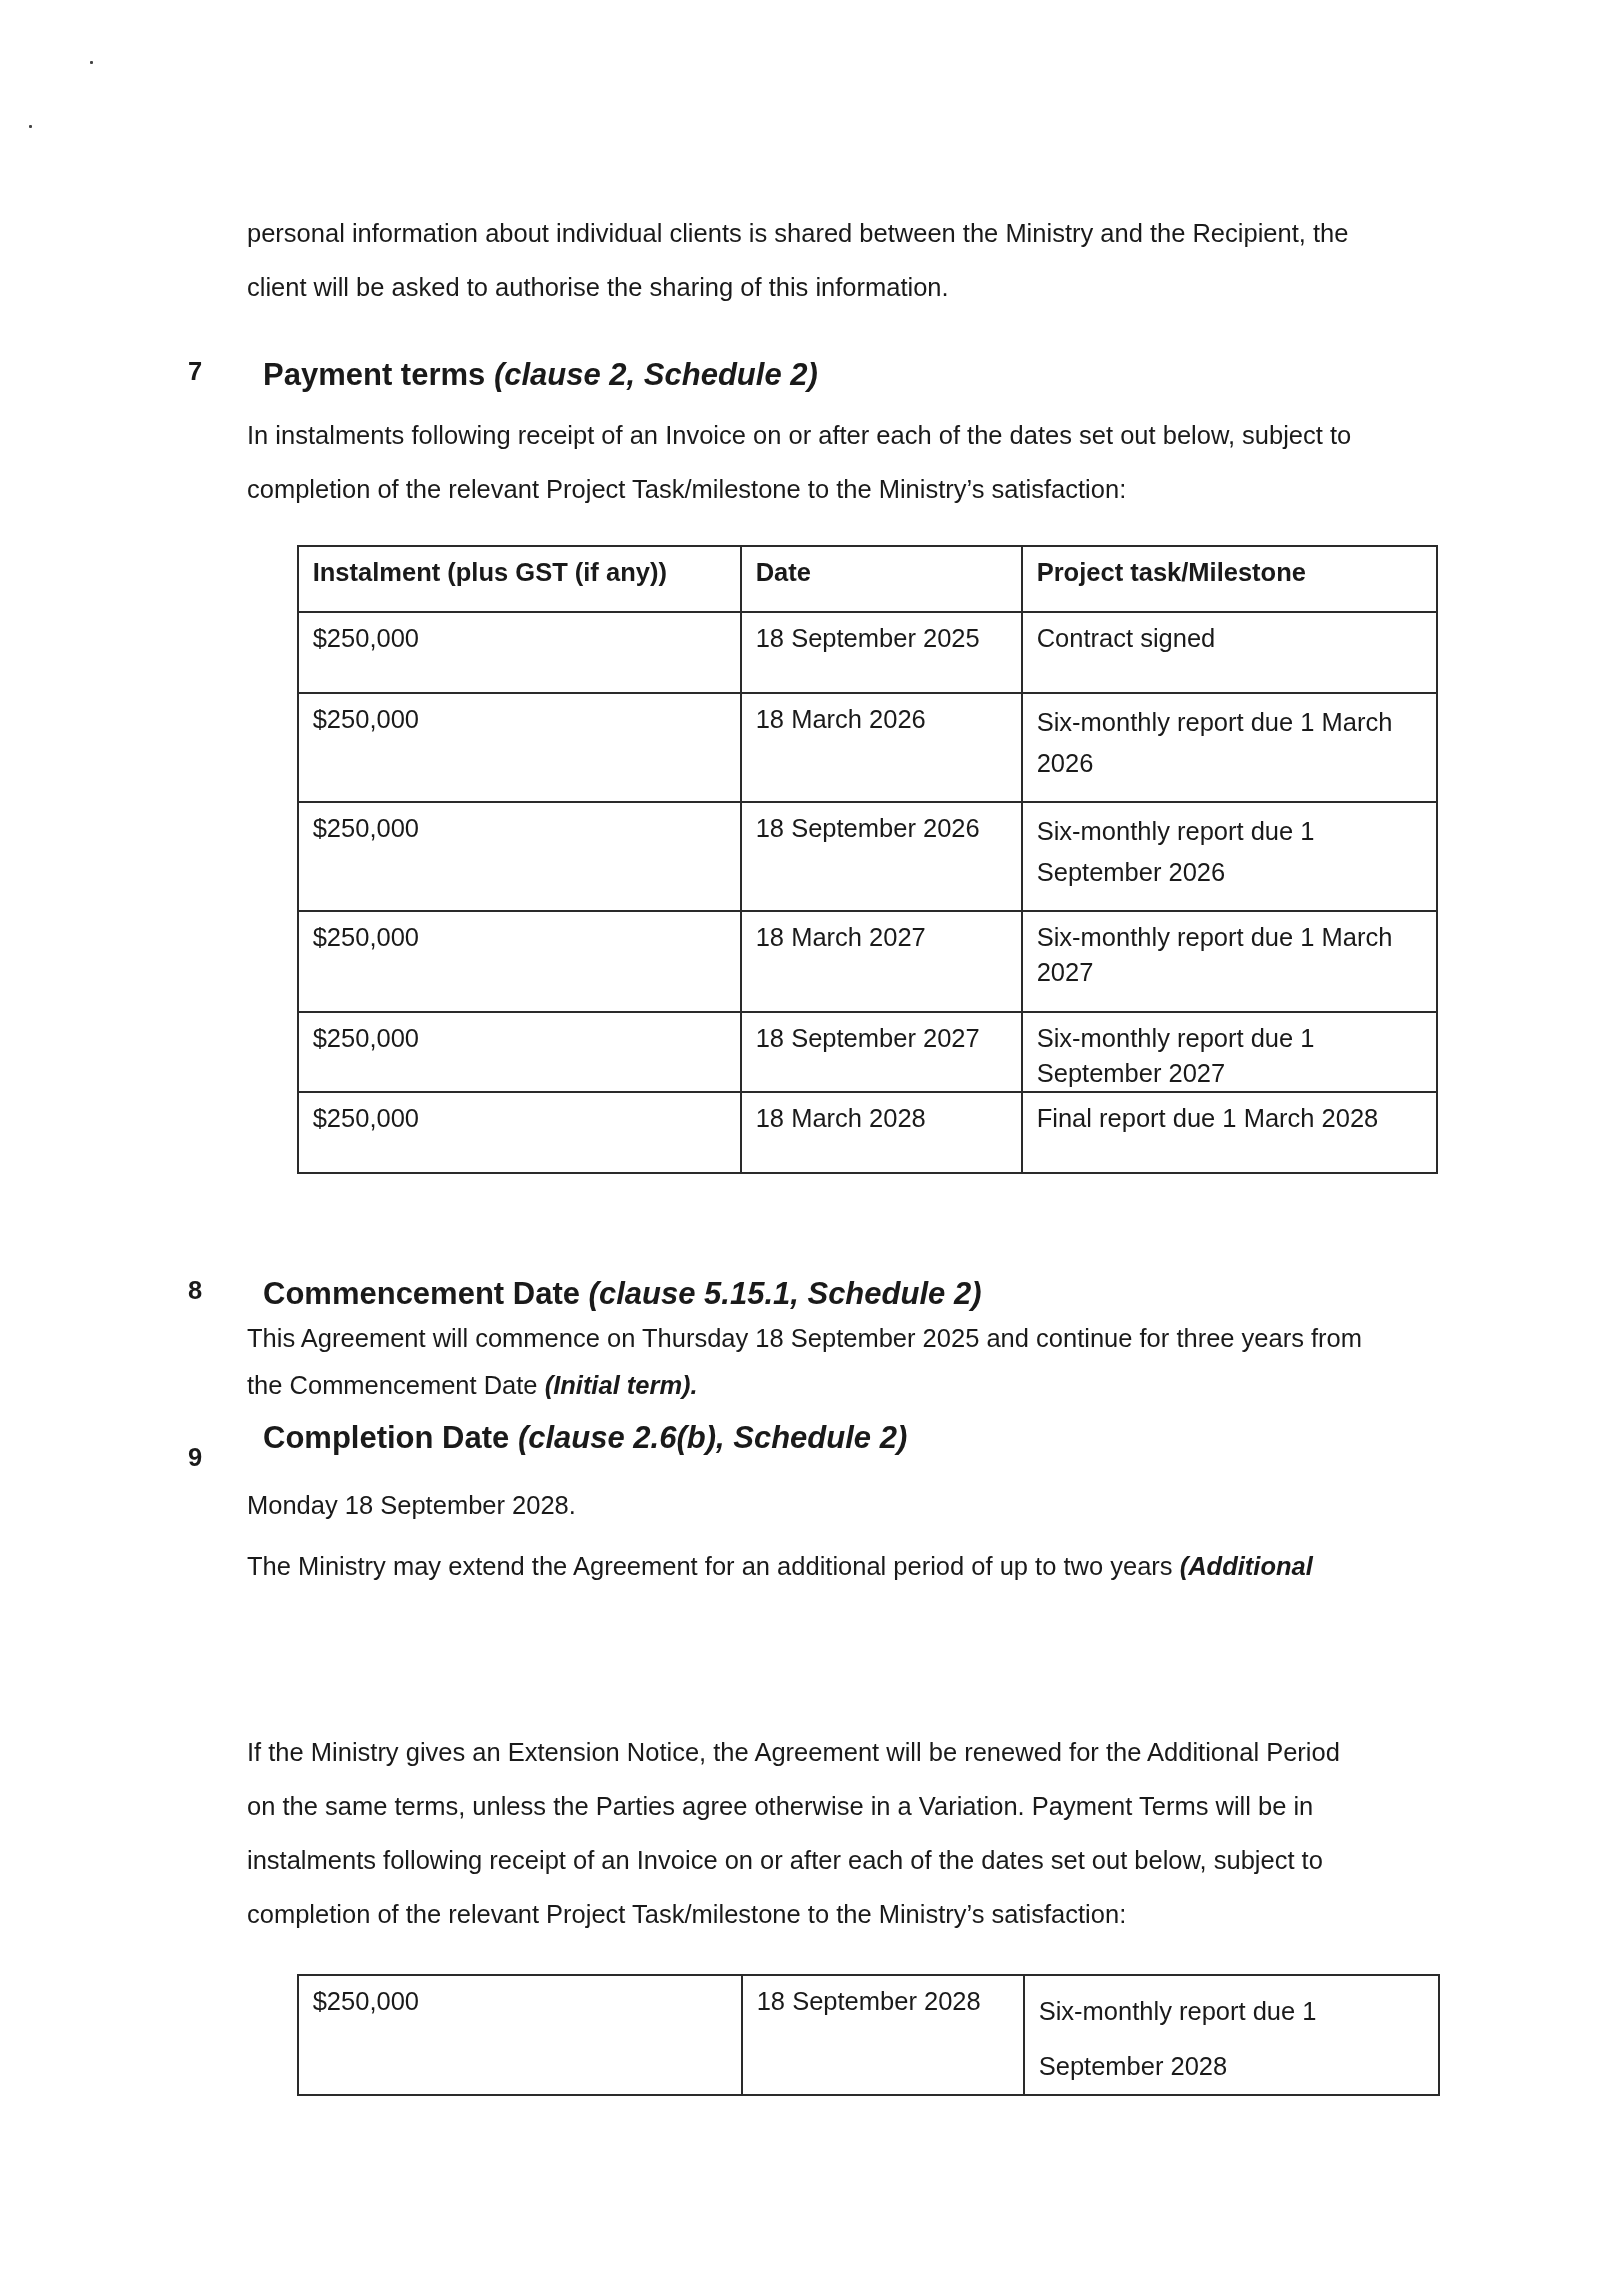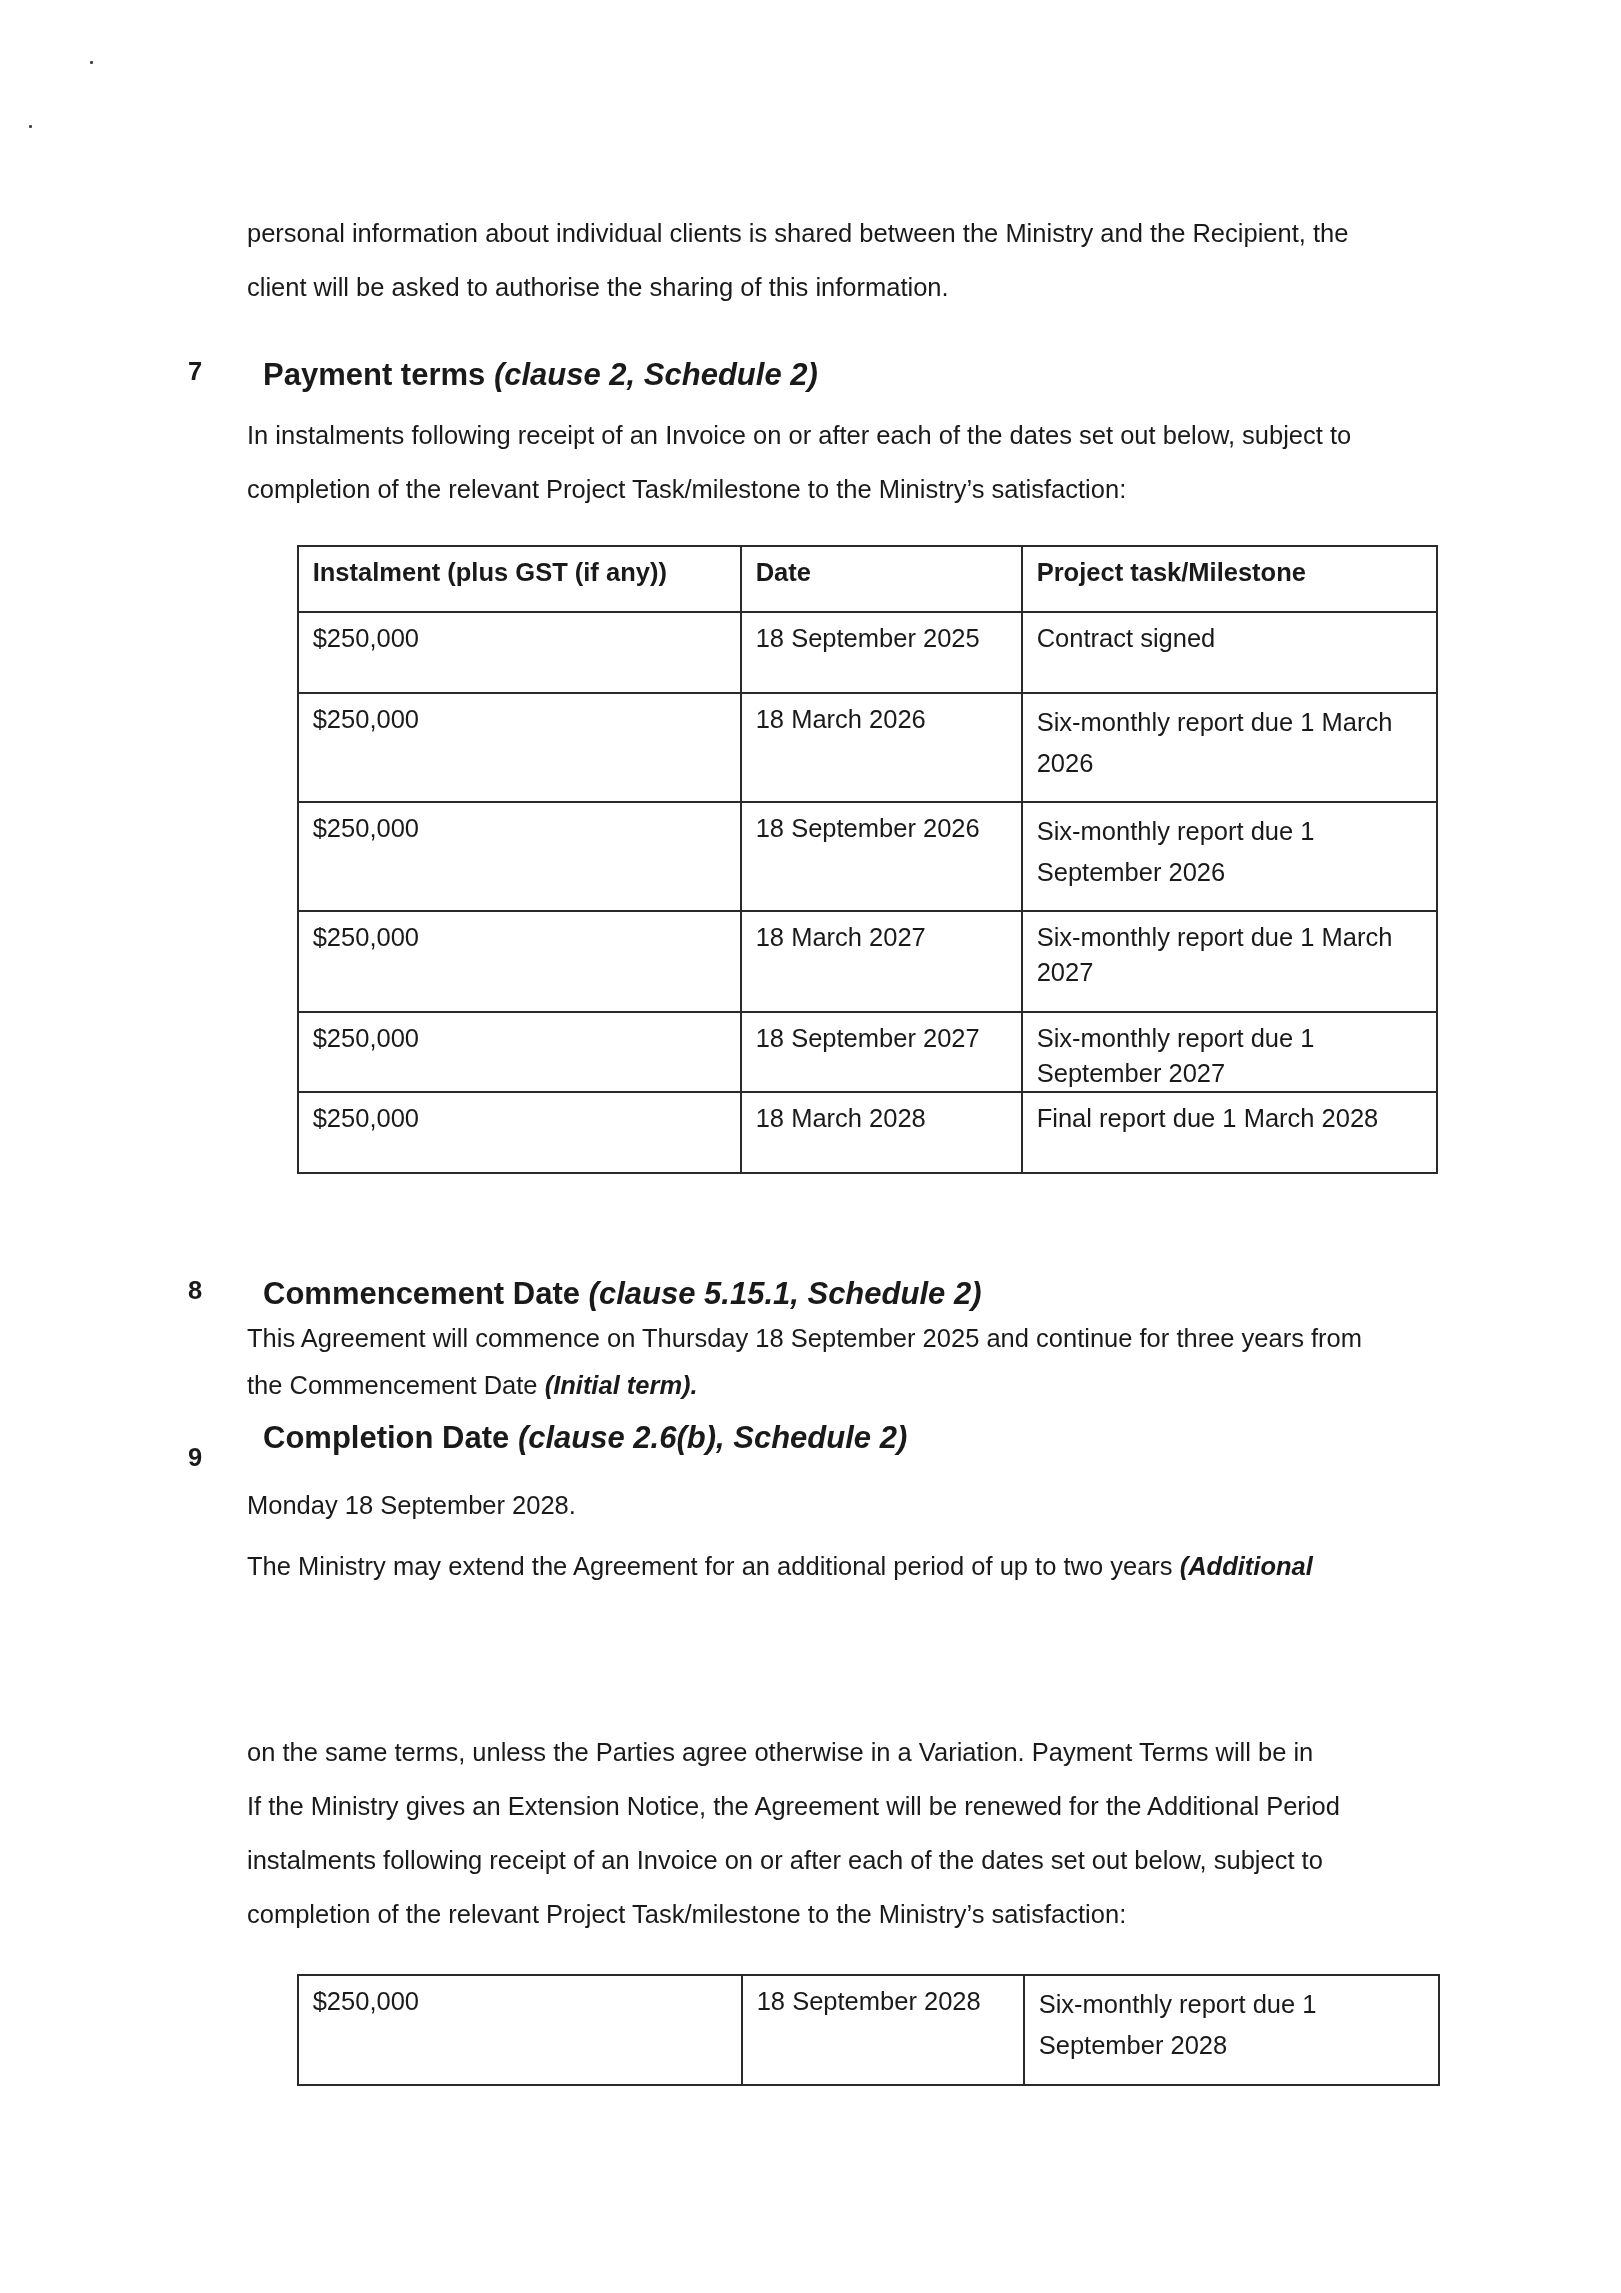--- a/index.html
+++ b/index.html
@@ -108,8 +108,8 @@
 </div>
 
 <div class="para justify" style="top:1725px;">
+  <div>If the Ministry gives an Extension Notice, the Agreement will be renewed for the Additional Period</div>
   <div>on the same terms, unless the Parties agree otherwise in a Variation. Payment Terms will be in</div>
-  <div>If the Ministry gives an Extension Notice, the Agreement will be renewed for the Additional Period</div>
   <div>instalments following receipt of an Invoice on or after each of the dates set out below, subject to</div>
   <div>completion of the relevant Project Task/milestone to the Ministry’s satisfaction:</div>
 </div>

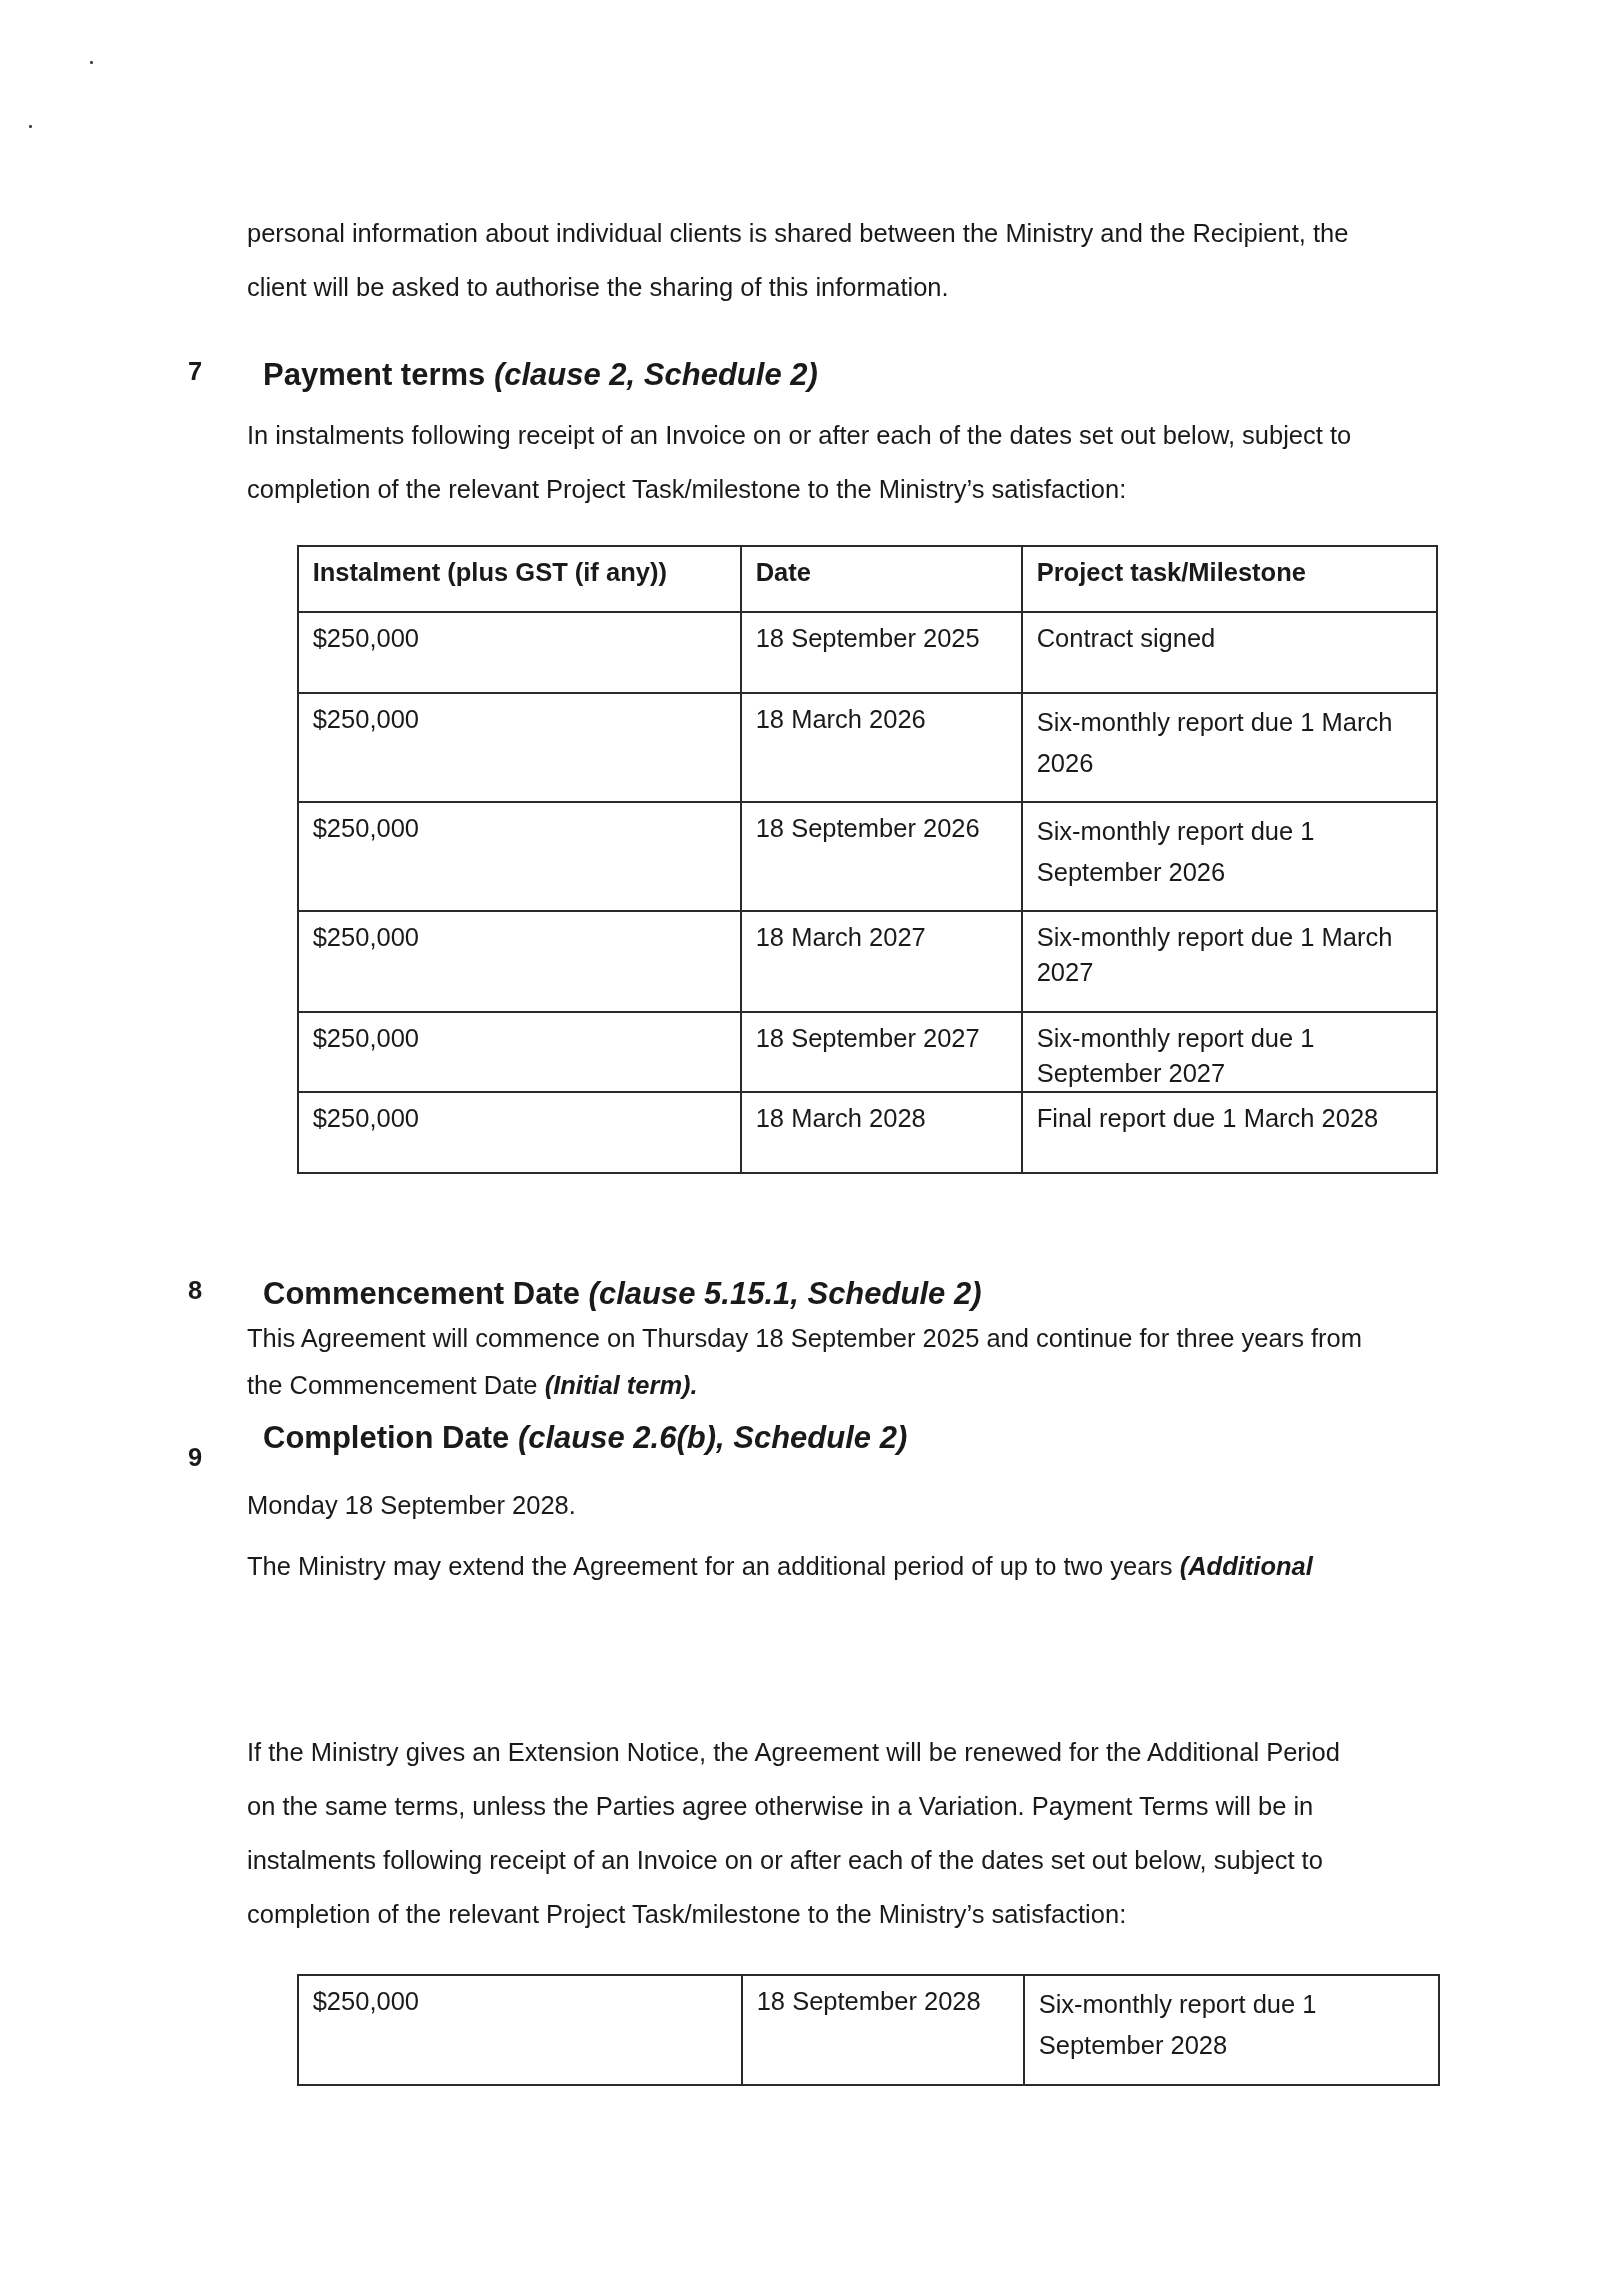--- a/index.html
+++ b/index.html
@@ -124,7 +124,7 @@
       <tr style="height:110px;">
     <td>$250,000</td>
     <td>18 September 2028</td>
-    <td style="line-height:41px;border-radius:25px;">Six-monthly report due 1 September 2028</td>
+    <td style="line-height:55px;border-radius:25px;">Six-monthly report due 1 September 2028</td>
   </tr>
 </tbody>
   </table>

